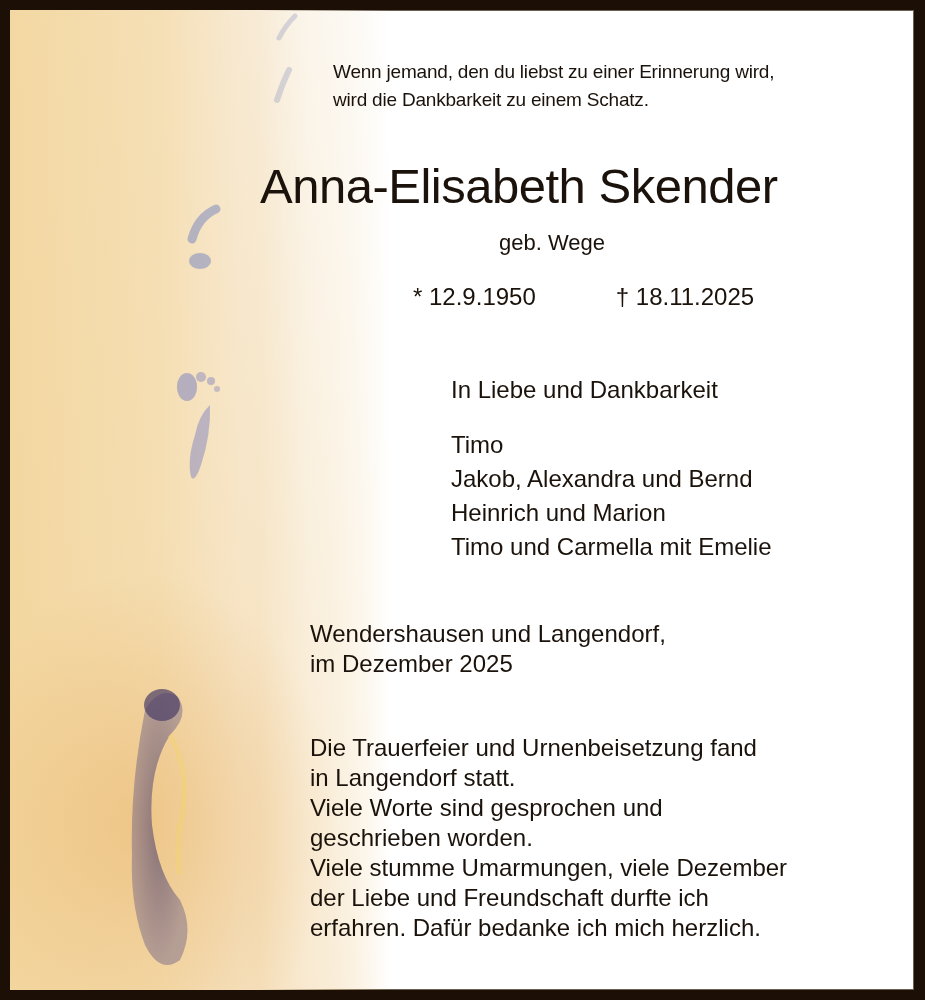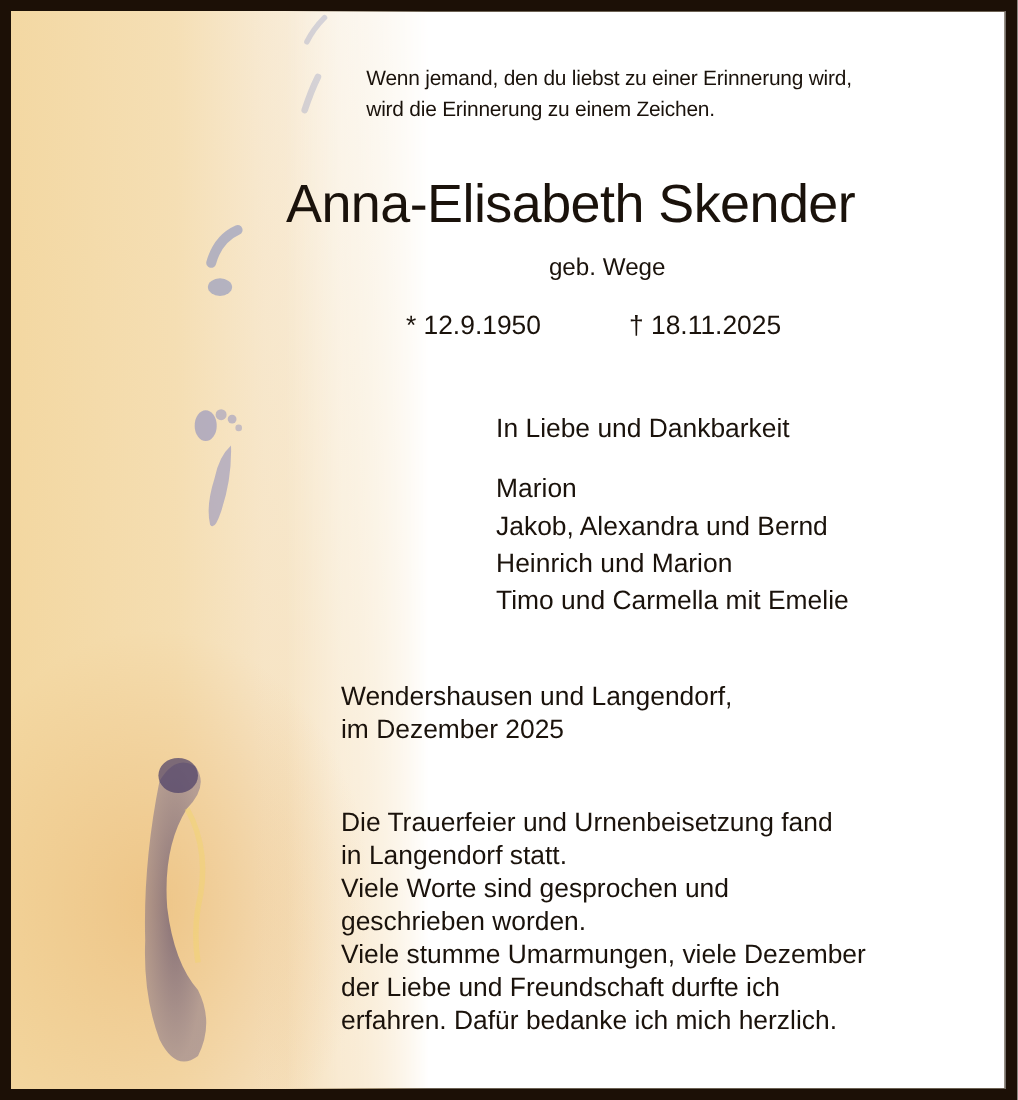--- a/index.html
+++ b/index.html
@@ -113,7 +113,7 @@
   <div class="content">
     <div class="quote">
       <div>Wenn jemand, den du liebst zu einer Erinnerung wird,</div>
-      <div>wird die Erinnerung zu einem Zeichen.</div>
+      <div>wird die Dankbarkeit zu einem Schatz.</div>
     </div>
 
     <div class="name">Anna-Elisabeth Skender</div>

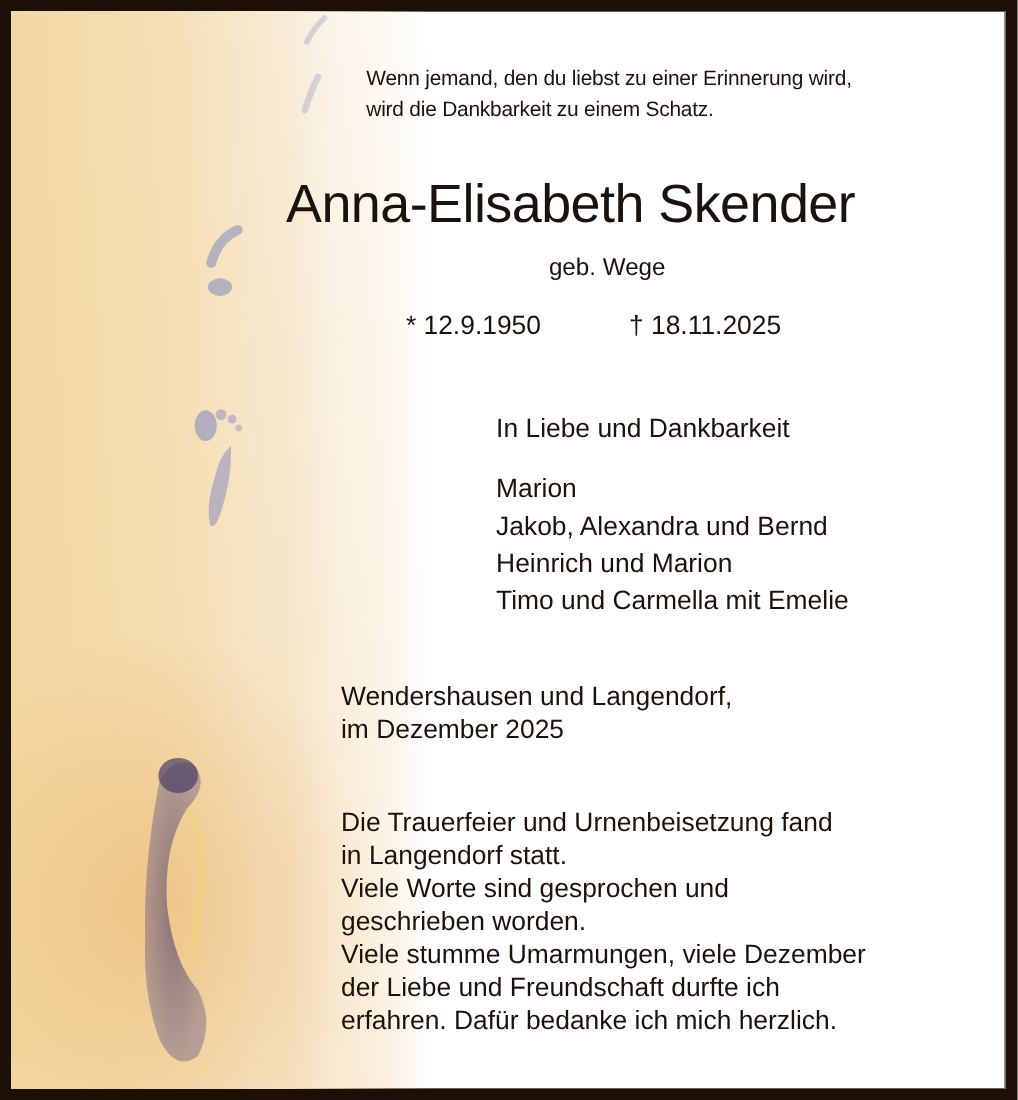--- a/index.html
+++ b/index.html
@@ -57,7 +57,7 @@
     position: absolute; left: 359px; top: 272px;
     font-size: 24px; line-height: 30px; white-space: nowrap;
   }
-  .dates span { display: inline-block; }
+  .dates span { display: inline-block; margin-left: 44px; }
   .dates .death { margin-left: 80px; }
   .thanks {
     position: absolute; left: 441px; top: 363px;

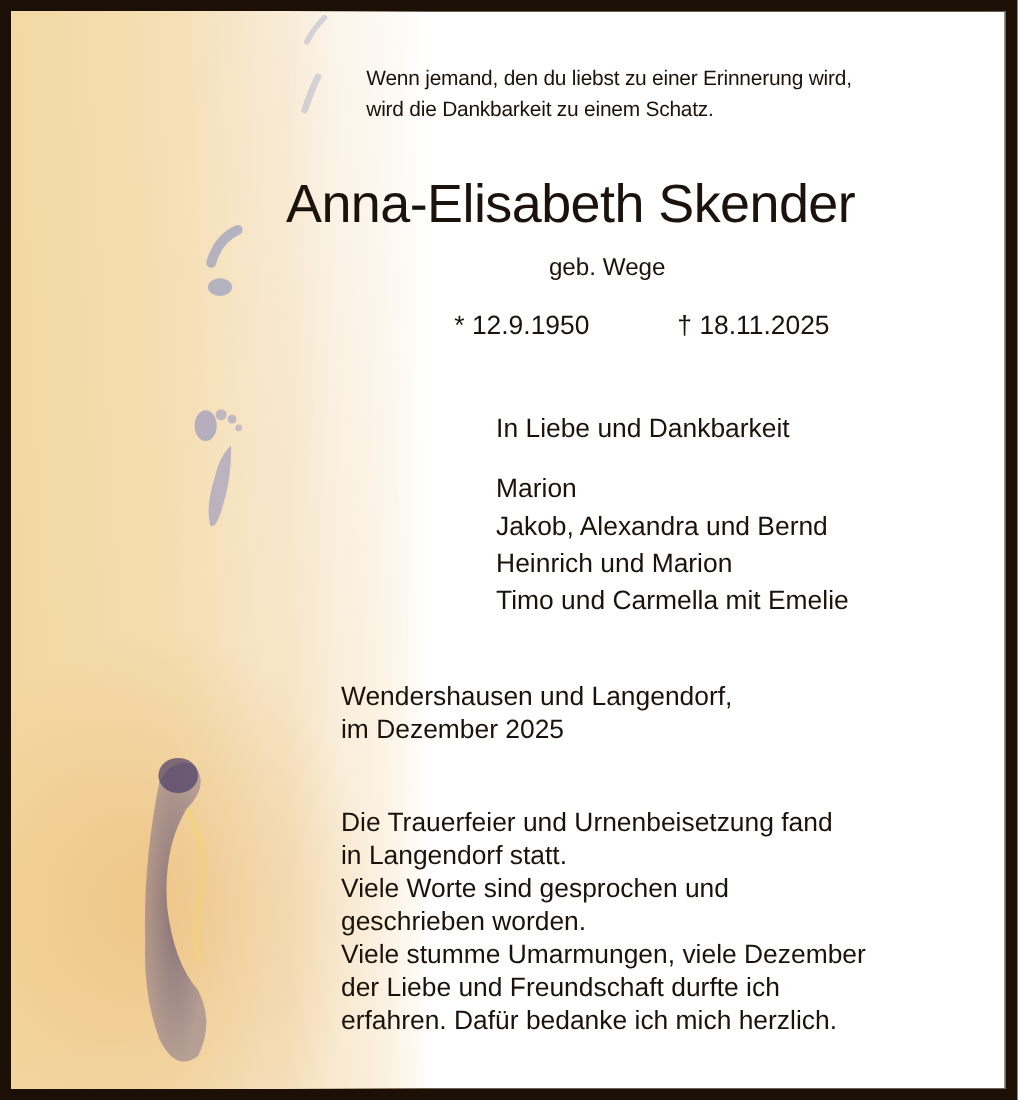--- a/index.html
+++ b/index.html
@@ -124,7 +124,7 @@
 
     <div class="thanks">In Liebe und Dankbarkeit</div>
     <div class="family">
-      <div>Marion</div>
+      <div>Timo</div>
       <div>Jakob, Alexandra und Bernd</div>
       <div>Heinrich und Marion</div>
       <div>Timo und Carmella mit Emelie</div>

